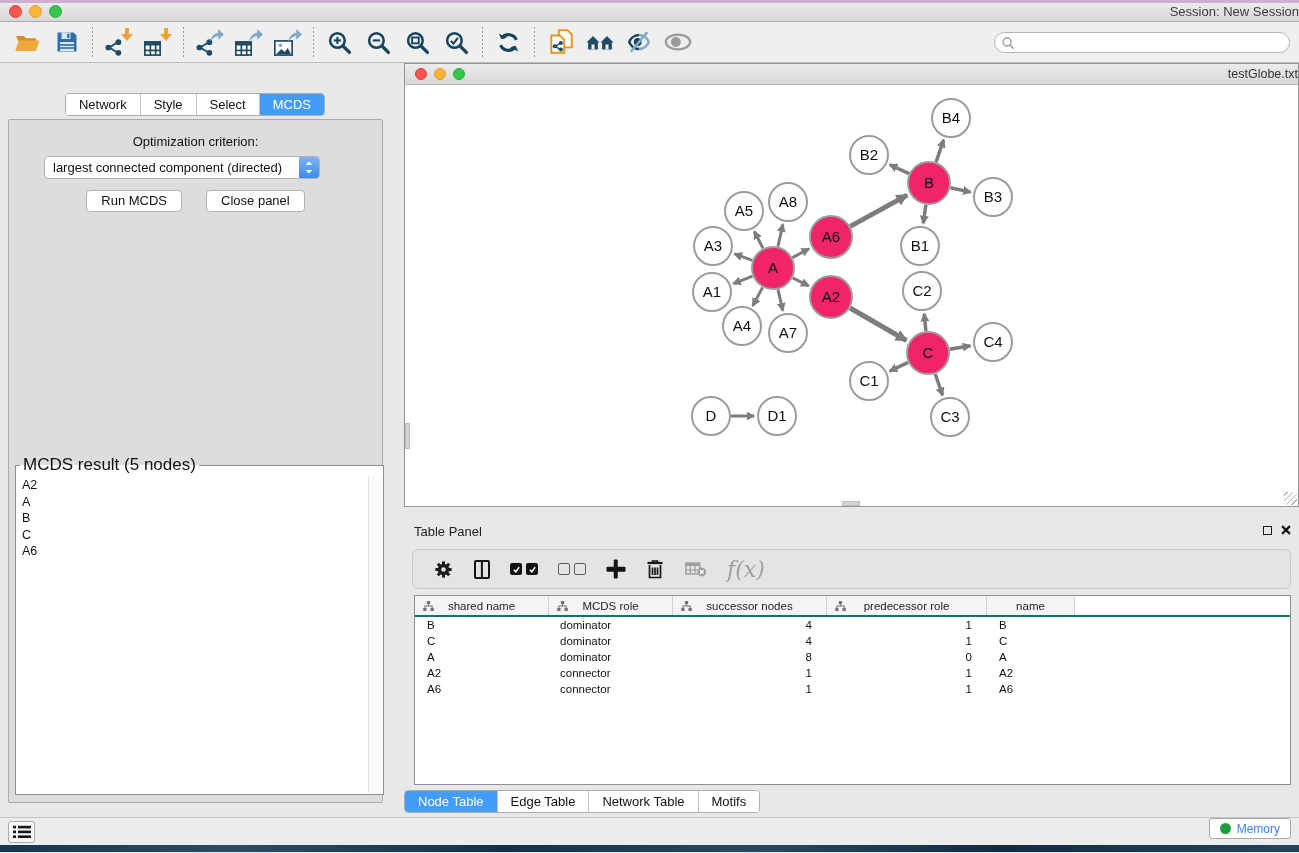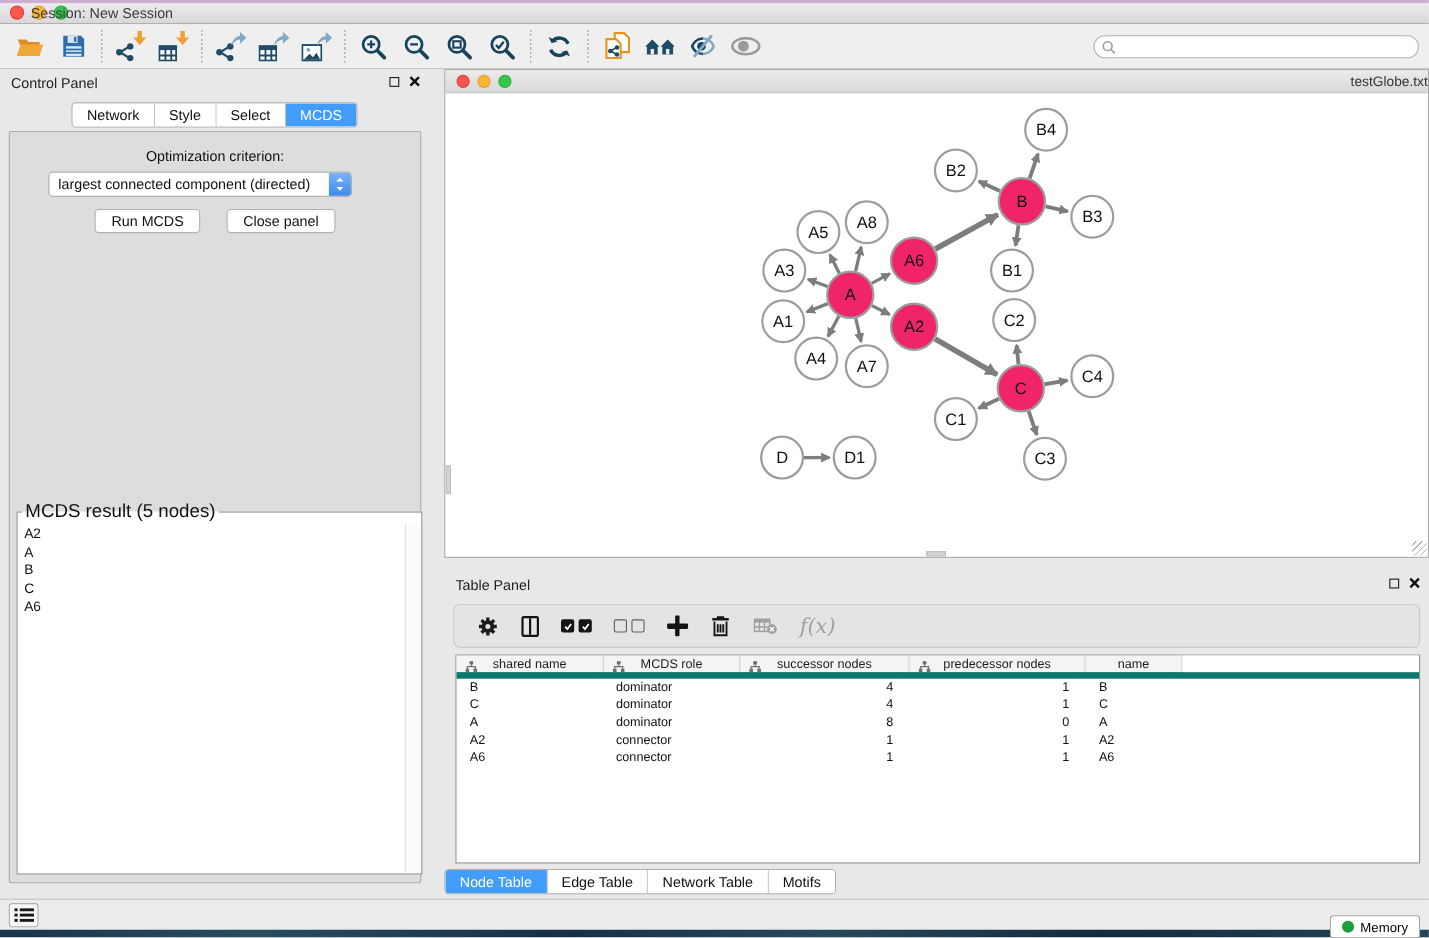--- a/index.html
+++ b/index.html
@@ -15,7 +15,7 @@
   .light.red { background:#f9564f; border:1px solid #dd3f39; }
   .light.yellow { background:#fcb439; border:1px solid #dfa130; }
   .light.green { background:#36c64a; border:1px solid #2aad3c; }
-  .titlebar .title { position:absolute; left:0; right:0; top:1px; text-align:left; font-size:13px; color:#3c3c3c;margin-left:28px; }
+  .titlebar .title { position:absolute; left:0; right:0; top:1px; text-align:right; font-size:13px; color:#3c3c3c;margin-left:28px; }
 
   
   .toolbar { position:relative; height:41px; background:#eeefee; border-bottom:1px solid #bcbcbc; display:flex; align-items:center; padding-left:8px; }

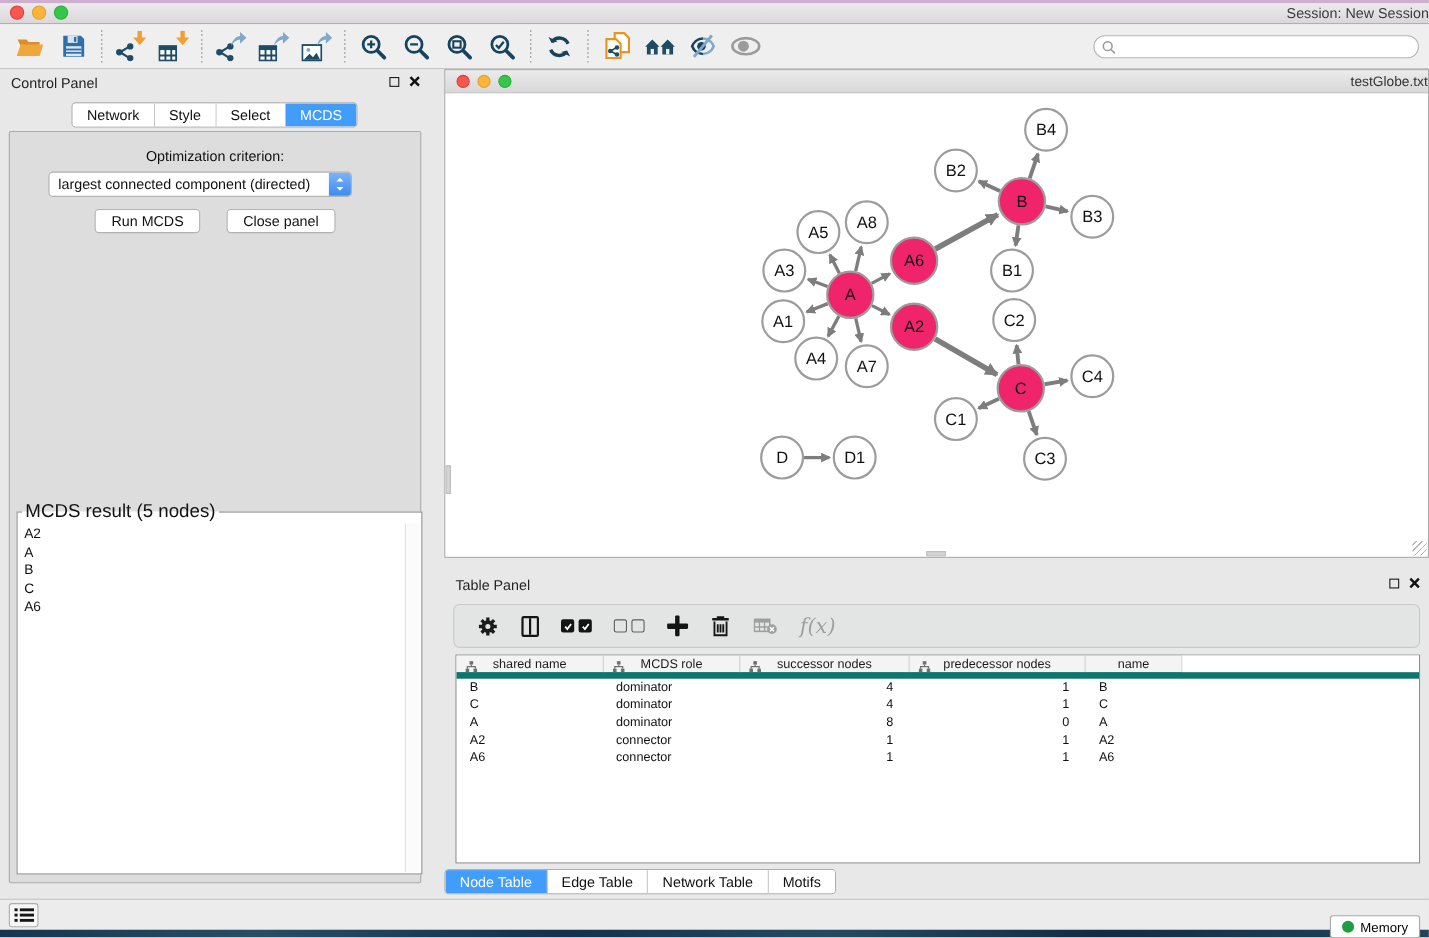--- a/index.html
+++ b/index.html
@@ -294,15 +294,6 @@
   <div class="workspace">
 
     <div class="control-panel">
-      <div class="panel-header">
-        <span class="ph-title">Control Panel</span>
-        <span class="ph-icons">
-          <span class="ic-float"></span>
-          <svg width="10" height="10" viewBox="0 0 9 9">
-              <path d="M1 1l7 7M8 1L1 8" stroke="#111" stroke-width="2"></path>
-            </svg>
-        </span>
-      </div>
       <div class="cp-tabs">
         <span class="tabgroup" id="cp-tabgroup">
             <span class="tab">Network</span>

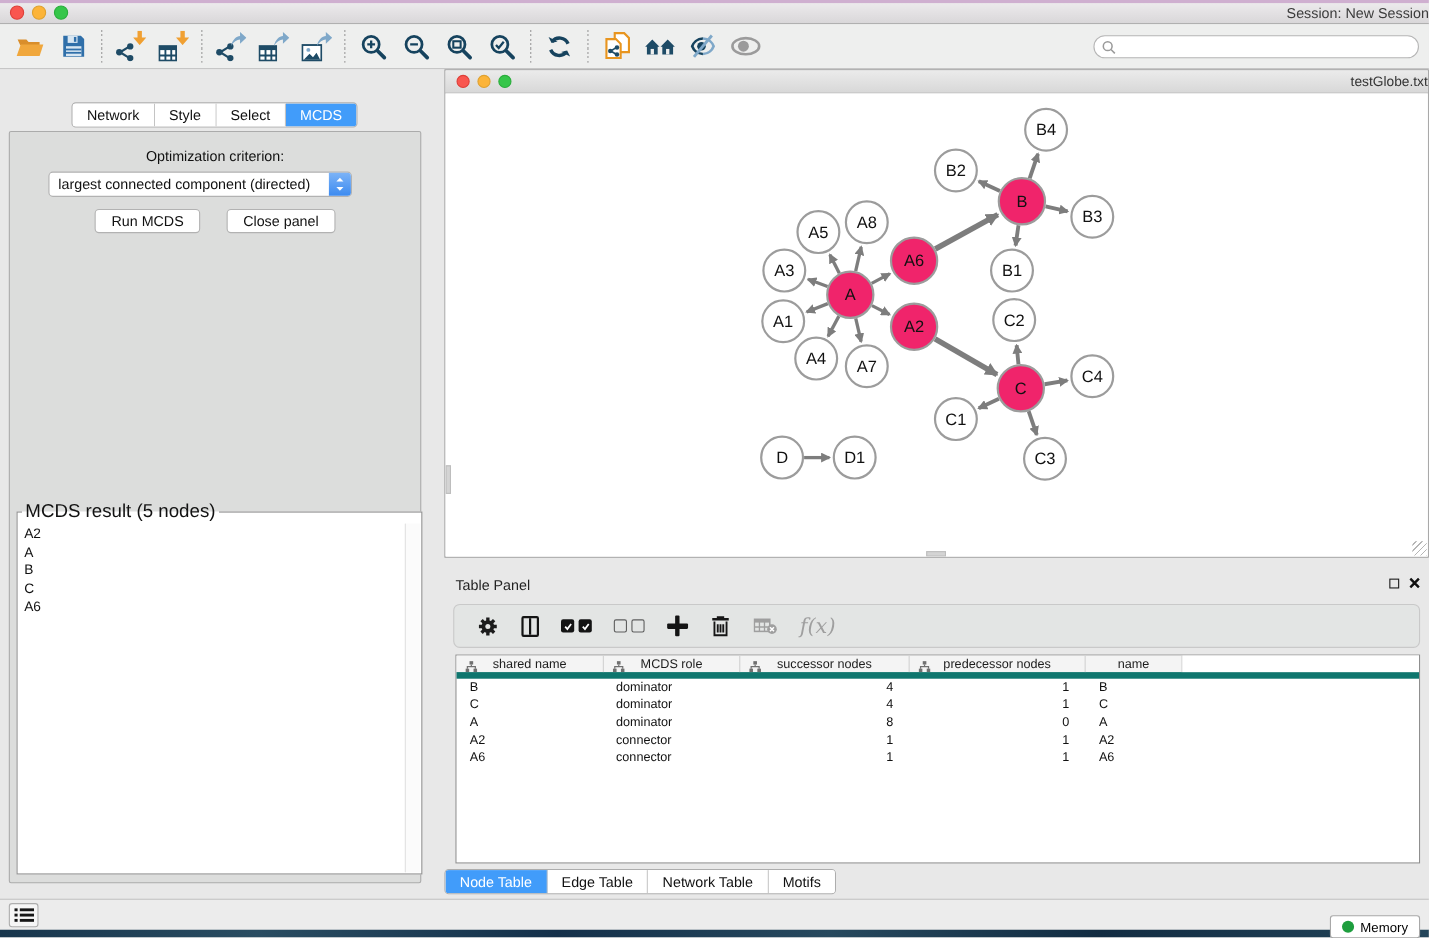--- a/index.html
+++ b/index.html
@@ -81,7 +81,7 @@
   .ic-plus::before, .ic-plus::after { content:""; position:absolute; background:#141414; left:50%; top:50%; transform:translate(-50%,-50%); border-radius:1px; }
   .ic-plus::before { width:19px; height:4.5px; }
   .ic-plus::after { width:4.5px; height:19px; }
-  .fx { font-family:"DejaVu Serif", serif; font-style:italic; font-size:19px; color:#9f9f9f; }
+  .fx { font-family:"DejaVu Serif", serif; font-style:italic; font-size:22px; color:#9f9f9f; }
   .tp-table { position:absolute; left:10px; top:76px; width:877px; height:190px; background:#fff; border:1px solid #8f8f8f; }
   .tbl-head { display:grid; height:21px; background:#f4f4f4; border-bottom:6px solid #0f766e; }
   .th { position:relative; display:flex; align-items:center; justify-content:center; font-size:11.5px; color:#1c1c1c; border-right:1px solid #d2d2d2; }

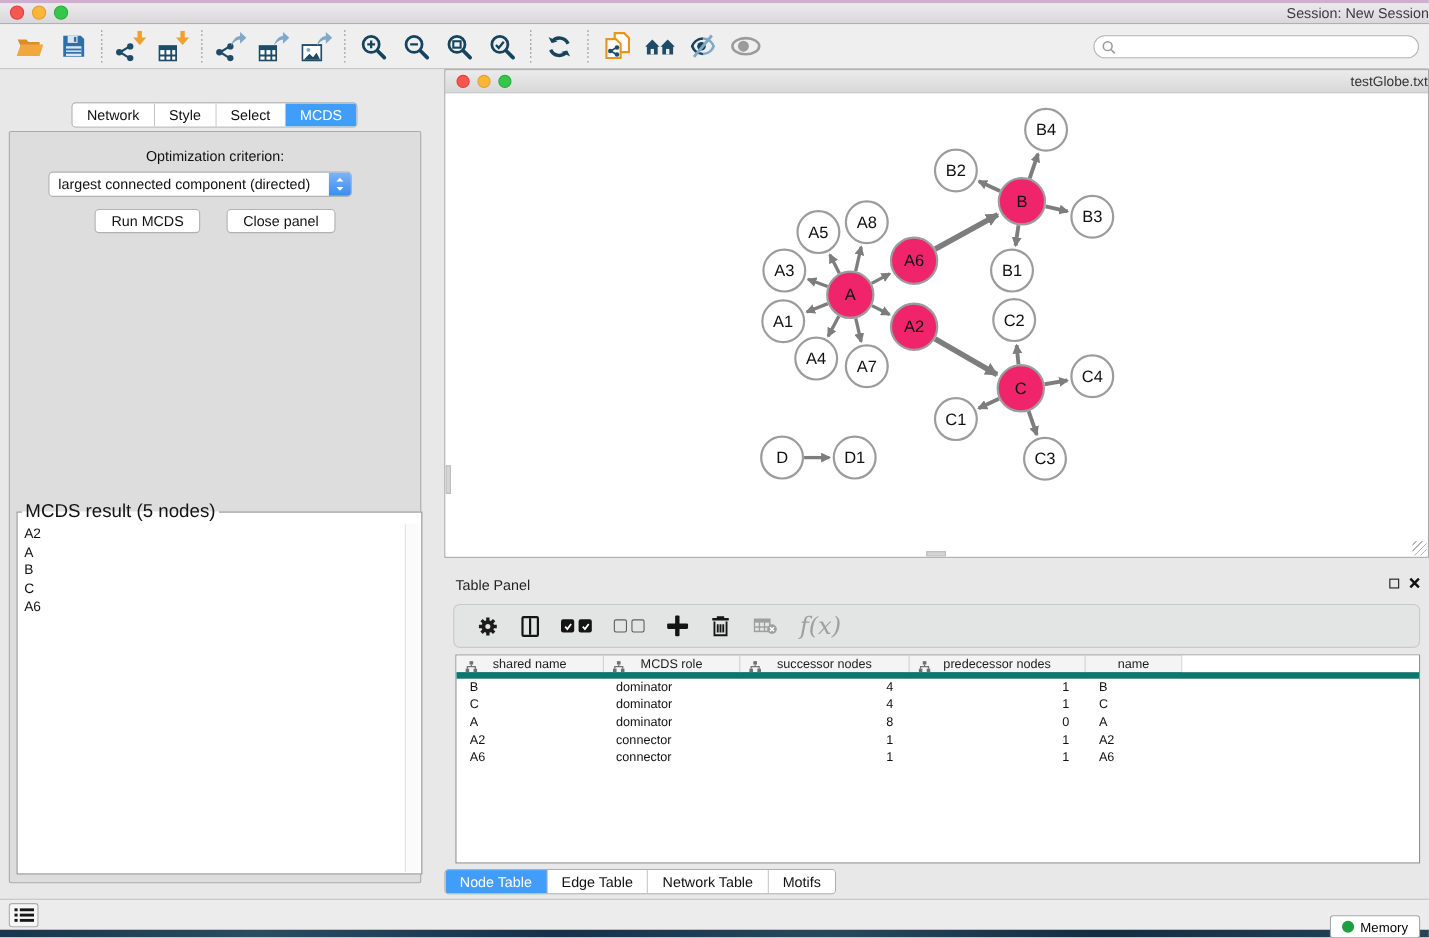--- a/index.html
+++ b/index.html
@@ -83,7 +83,7 @@
   .ic-plus::after { width:4.5px; height:19px; }
   .fx { font-family:"DejaVu Serif", serif; font-style:italic; font-size:22px; color:#9f9f9f; }
   .tp-table { position:absolute; left:10px; top:76px; width:877px; height:190px; background:#fff; border:1px solid #8f8f8f; }
-  .tbl-head { display:grid; height:21px; background:#f4f4f4; border-bottom:6px solid #0f766e; }
+  .tbl-head { display:grid; height:21px; background:#f4f4f4; border-bottom:2px solid #0f766e; }
   .th { position:relative; display:flex; align-items:center; justify-content:center; font-size:11.5px; color:#1c1c1c; border-right:1px solid #d2d2d2; }
   .th.nofill { border-right:none; background:#fff; }
   .th .colicon { position:absolute; left:8px; top:5px; }

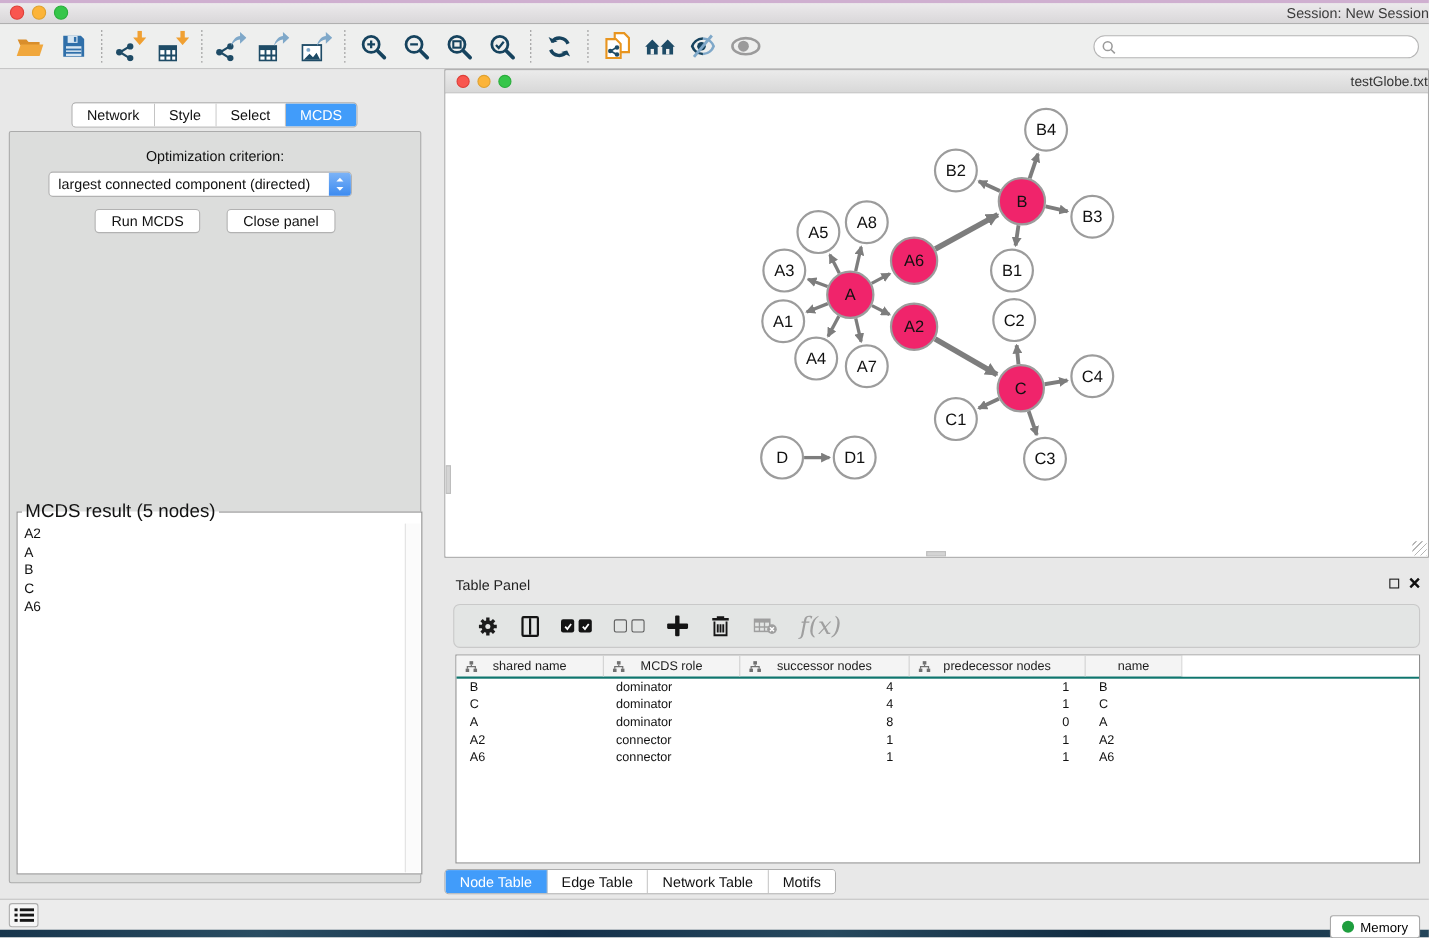--- a/index.html
+++ b/index.html
@@ -574,7 +574,7 @@
                 </g>
                 <path d="M5 2.8v1.7M1.7 6.2V4.5h6.6v1.7" stroke="#707070" fill="none"></path>
               </svg>
-              <span>predecessor nodes</span>
+              <span>predecessor role</span>
             </div>
             <div class="th">
               <span>name</span>

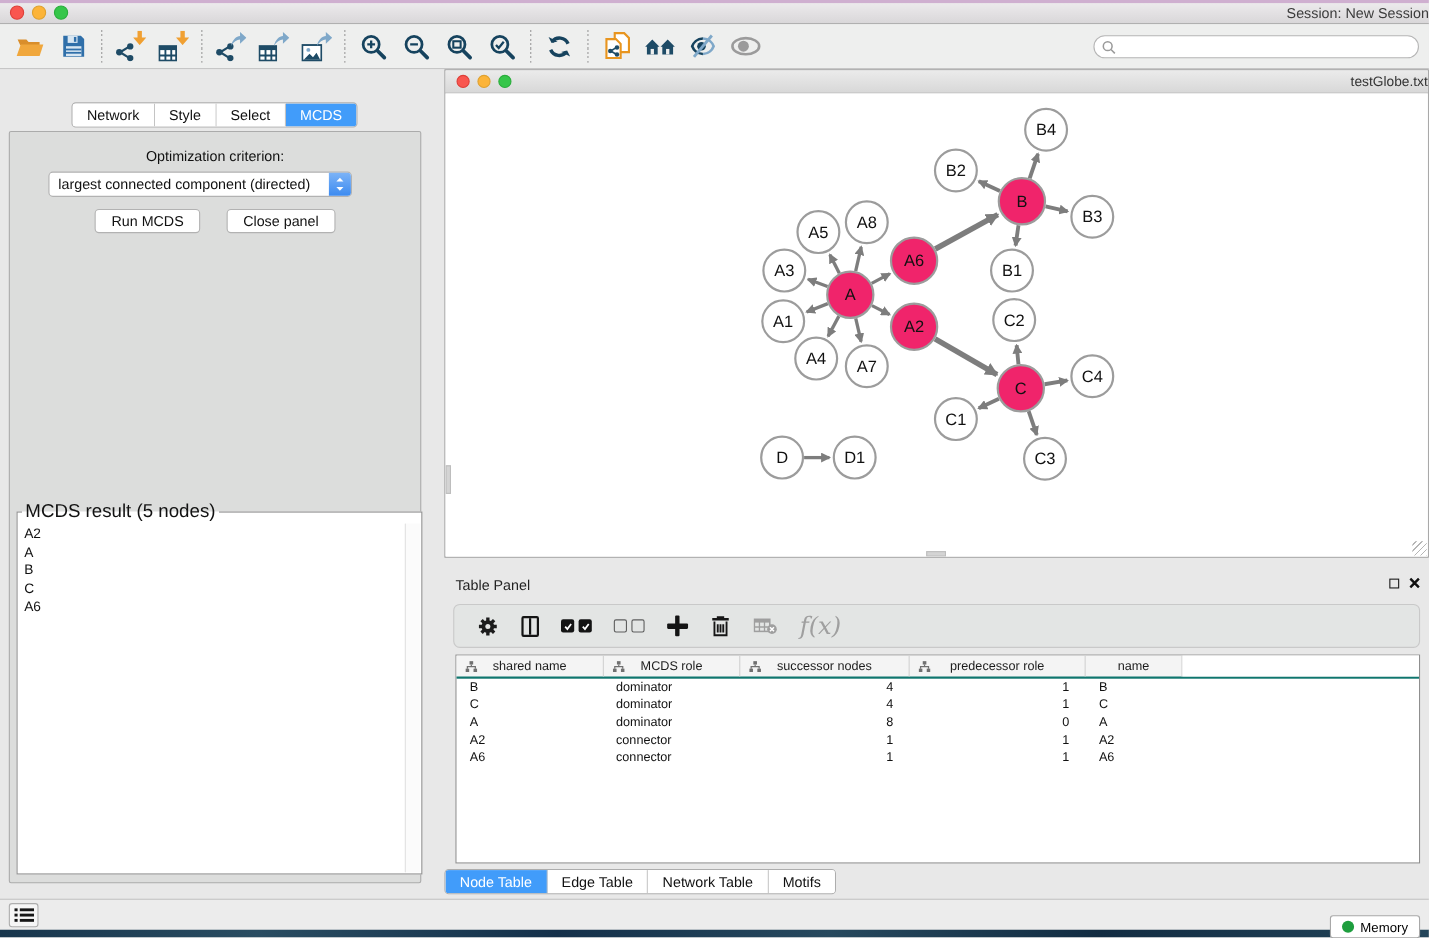--- a/index.html
+++ b/index.html
@@ -97,7 +97,7 @@
   
   .statusbar { position:relative; height:28px; background:#ececec; border-top:1px solid #c3c3c3; }
   .sb-left { position:absolute; left:8px; top:3px; width:27px; height:22px; background:#f6f6f6; border:1px solid #adadad; border-radius:3px; display:flex; align-items:center; justify-content:center; }
-  .sb-right { position:absolute; right:8px; top:14px; height:21px; background:#fff; border:1px solid #a8a8a8; border-radius:3px; display:flex; align-items:center; gap:6px; padding:0 10px; font-size:12px; color:#000000; }
+  .sb-right { position:absolute; right:8px; top:0; height:21px; background:#fff; border:1px solid #a8a8a8; border-radius:3px; display:flex; align-items:center; gap:6px; padding:0 10px; font-size:12px; color:#3b82f6; }
   .gdot { width:11px; height:11px; border-radius:50%; background:#1e9e3e; }
   .bottom-strip { height:7px; background:linear-gradient(90deg,#17354c,#2a4d62 18%,#14304a 39%,#27495e 58%,#122c42 77%,#23455a); }
 </style>

